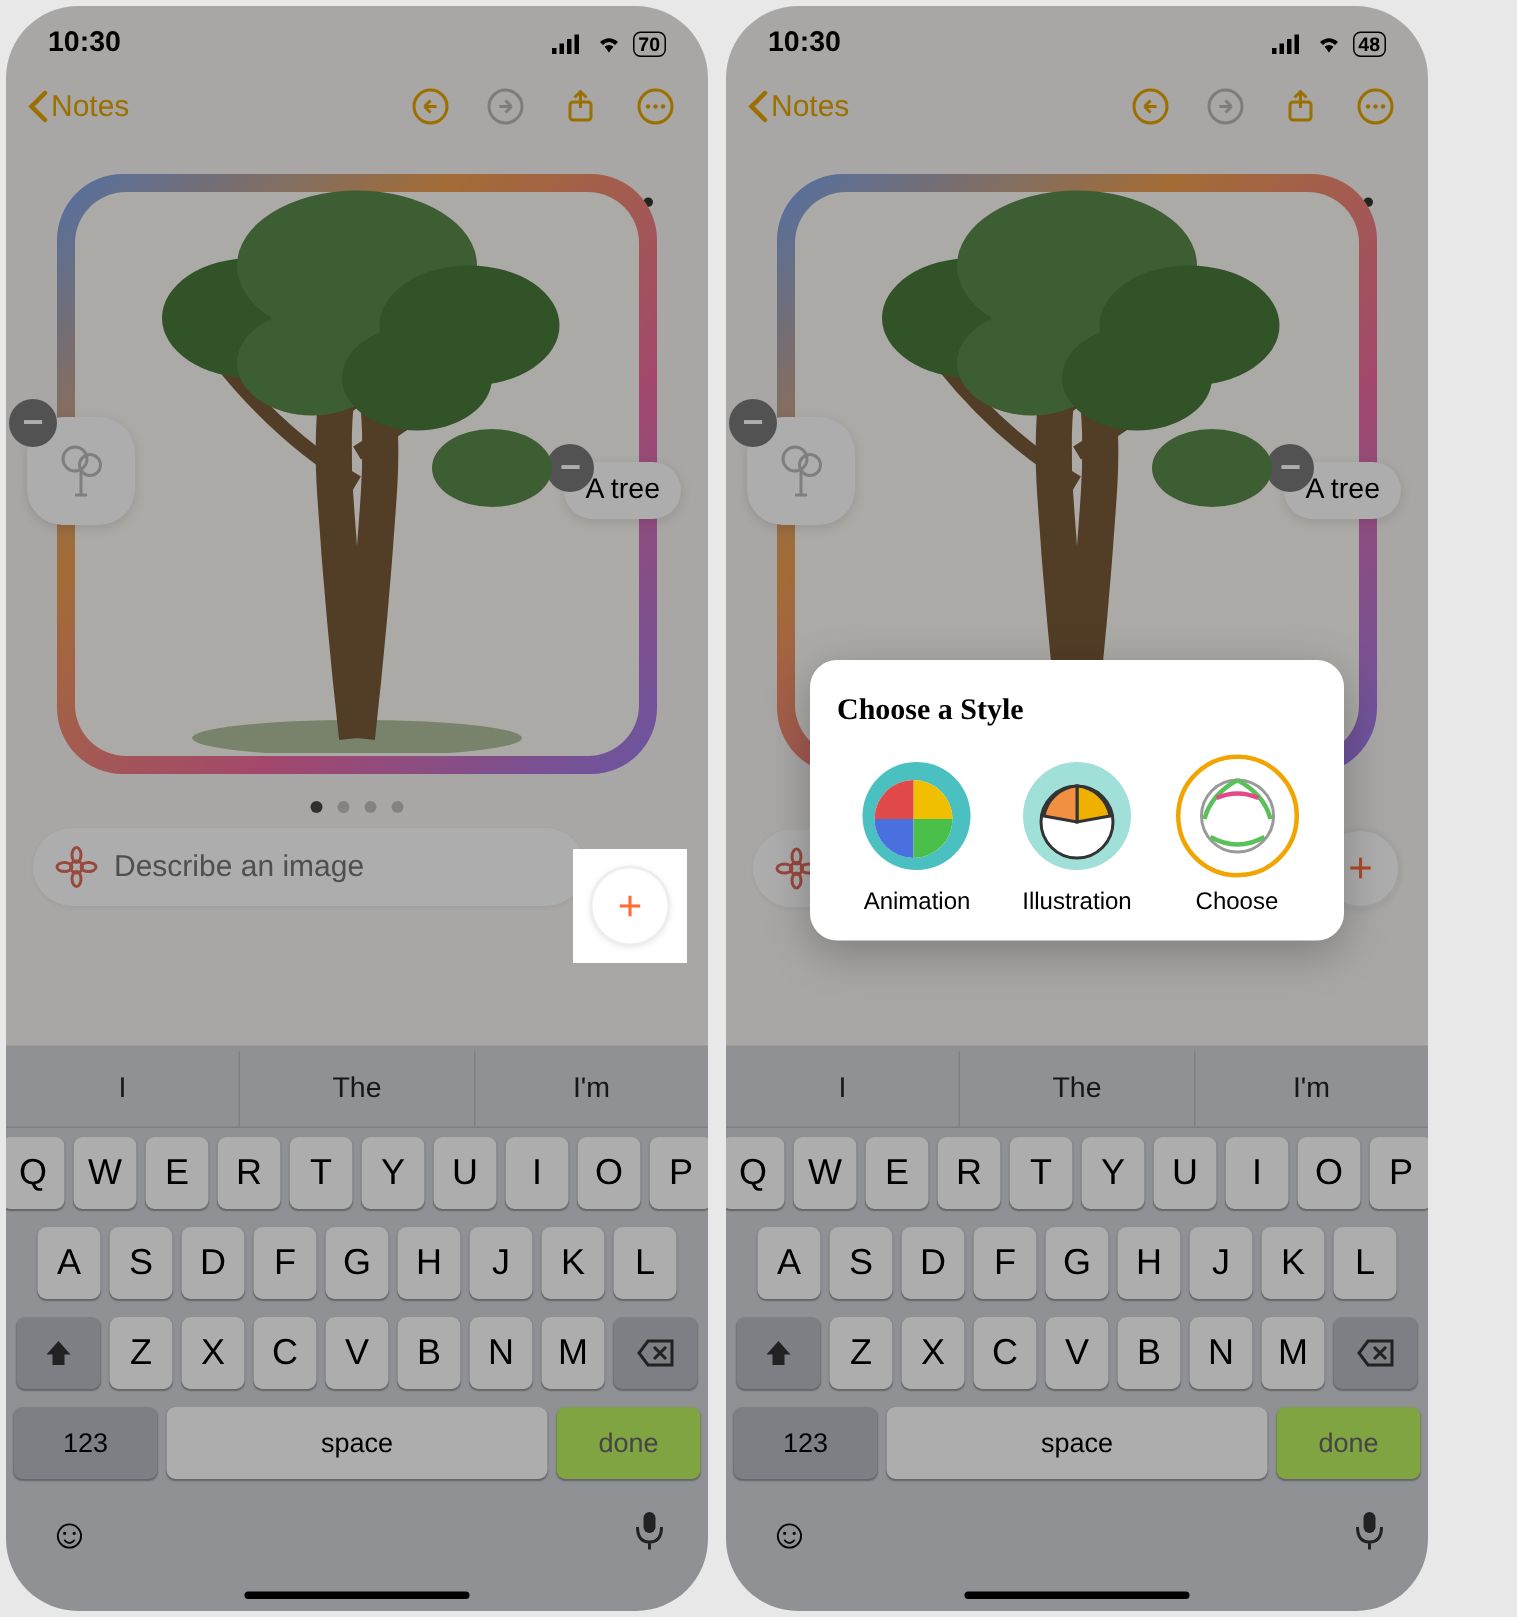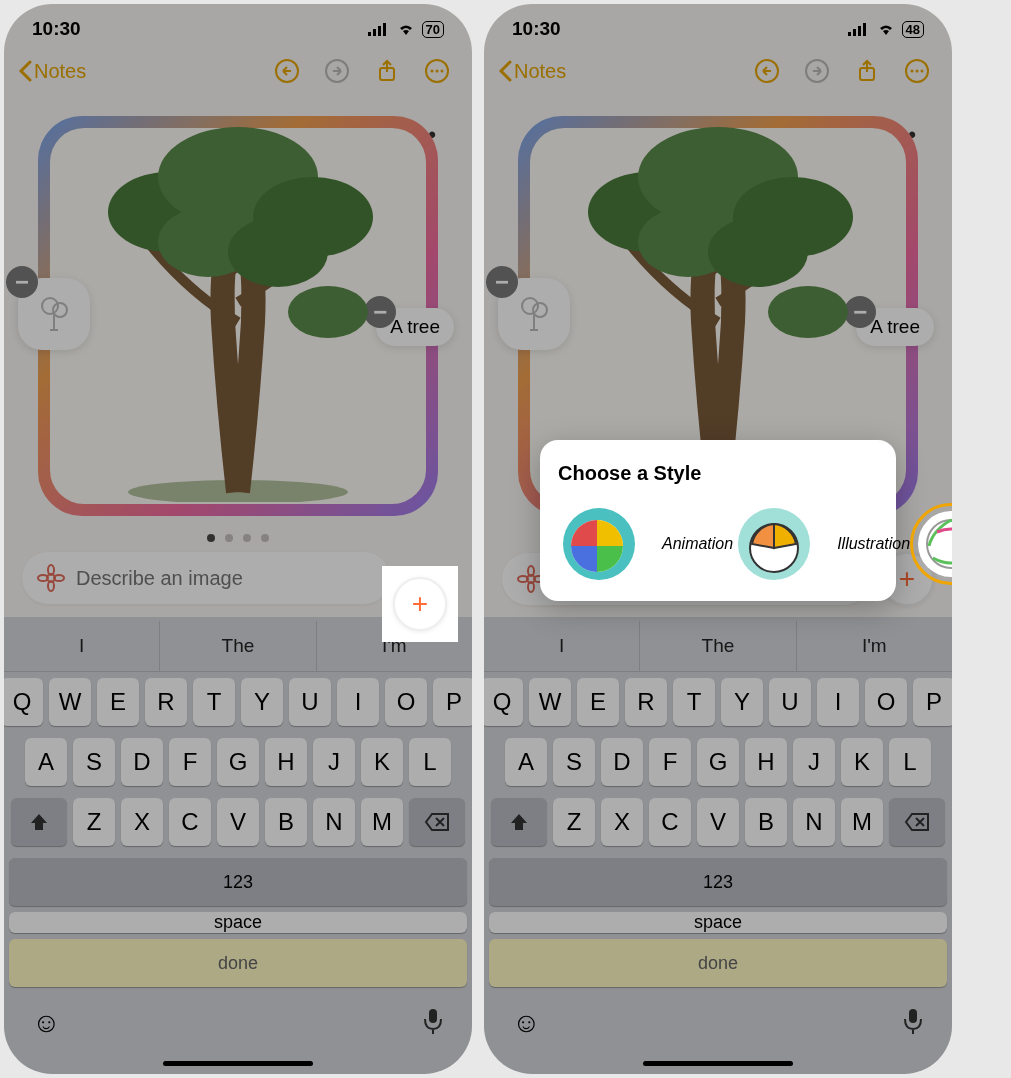--- a/index.html
+++ b/index.html
@@ -45,7 +45,7 @@
 .kb-bottom{display:flex;justify-content:space-between;align-items:center;padding:14px 28px 18px;}
 .home-ind{width:150px;height:5px;background:#000;border-radius:3px;margin:4px auto 8px;}
 .popup{position:absolute;z-index:30;left:50%;transform:translateX(-50%);top:436px;width:356px;background:#fff;border-radius:18px;padding:22px 18px 16px;box-shadow:0 8px 30px rgba(0,0,0,0.25);}
-.popup h3{font-size:20px;font-weight:700;margin-bottom:18px;}
+.popup h3{font-size:20px;font-weight:700;margin-bottom:18px;font-family:Liberation Serif, serif;}
 .styles{display:flex;justify-content:space-around;}
 .style-opt{display:flex;flex-direction:row;align-items:center;gap:22px;font-style:italic;}
 .style-circle{width:82px;height:82px;border-radius:50%;display:flex;align-items:center;justify-content:center;}

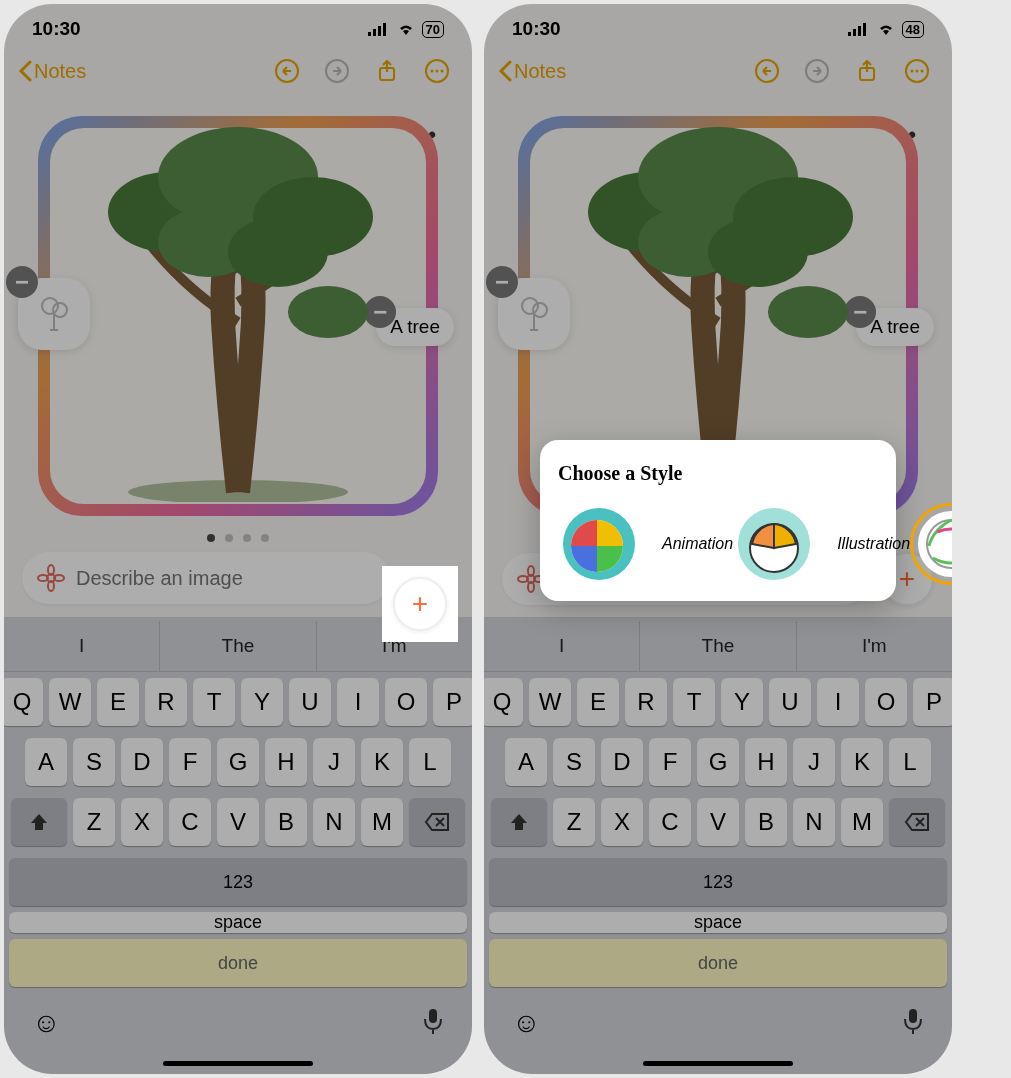--- a/index.html
+++ b/index.html
@@ -47,7 +47,7 @@
 .popup{position:absolute;z-index:30;left:50%;transform:translateX(-50%);top:436px;width:356px;background:#fff;border-radius:18px;padding:22px 18px 16px;box-shadow:0 8px 30px rgba(0,0,0,0.25);}
 .popup h3{font-size:20px;font-weight:700;margin-bottom:18px;font-family:Liberation Serif, serif;}
 .styles{display:flex;justify-content:space-around;}
-.style-opt{display:flex;flex-direction:row;align-items:center;gap:22px;font-style:italic;}
+.style-opt{display:flex;flex-direction:column;align-items:center;gap:8px;}
 .style-circle{width:82px;height:82px;border-radius:50%;display:flex;align-items:center;justify-content:center;}
 .style-circle.sel{border:3px solid #f0a500;}
 .style-opt span{font-size:16px;}

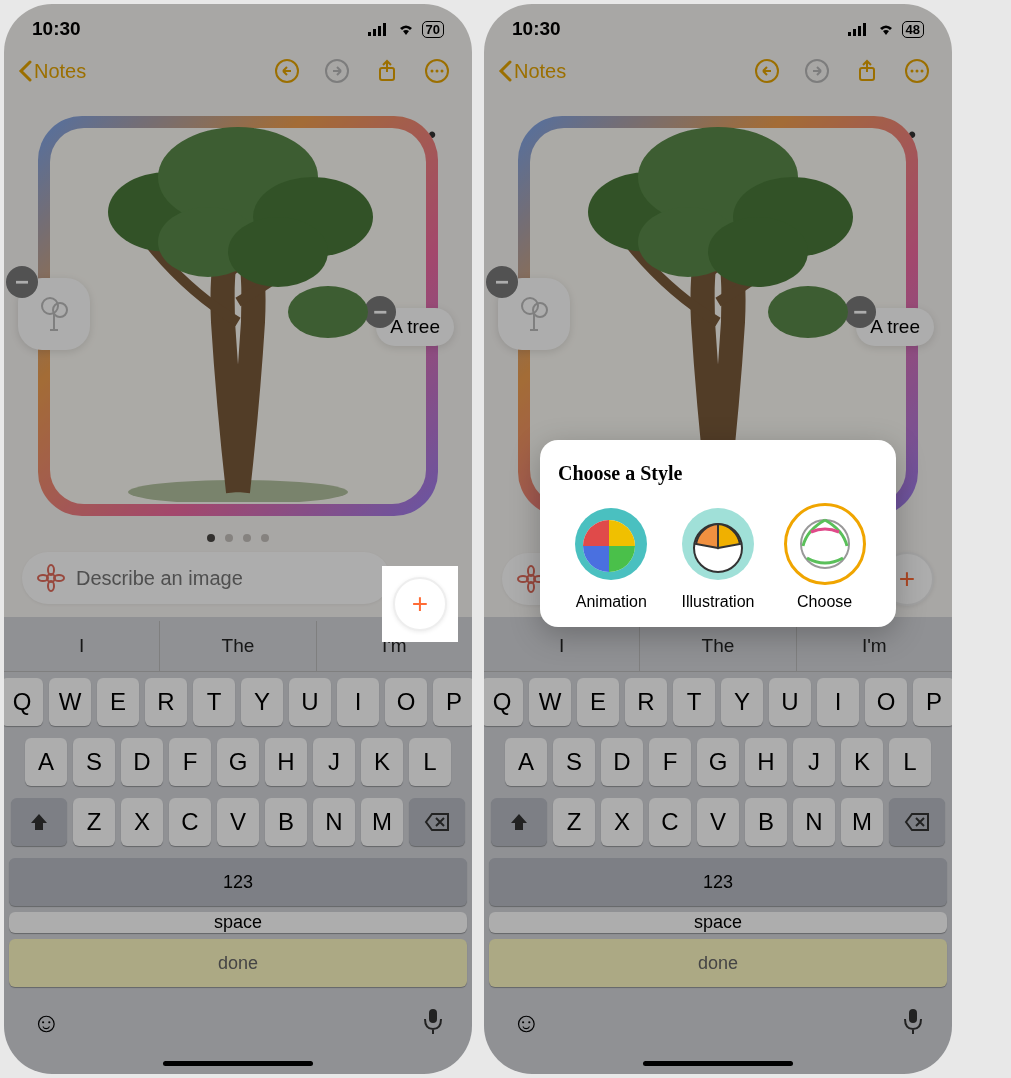--- a/index.html
+++ b/index.html
@@ -36,7 +36,7 @@
 .sugg div{flex:1;text-align:center;padding:14px 0;font-size:19px;color:#222;border-right:1px solid #bbb;}
 .sugg div:last-child{border-right:none;}
 .krow{display:flex;justify-content:center;gap:6px;padding:6px 5px;}
-.srow{display:flex;justify-content:center;gap:6px;padding:6px 5px;flex-direction:column;}
+.srow{display:flex;justify-content:center;gap:6px;padding:6px 5px;}
 .key{background:#fff;border-radius:6px;min-width:42px;height:48px;display:flex;align-items:center;justify-content:center;font-size:24px;box-shadow:0 1px 1px rgba(0,0,0,0.3);}
 .key.fn{background:#b8bcc4;min-width:56px;}
 .key.space{flex:1;min-width:200px;font-size:18px;}

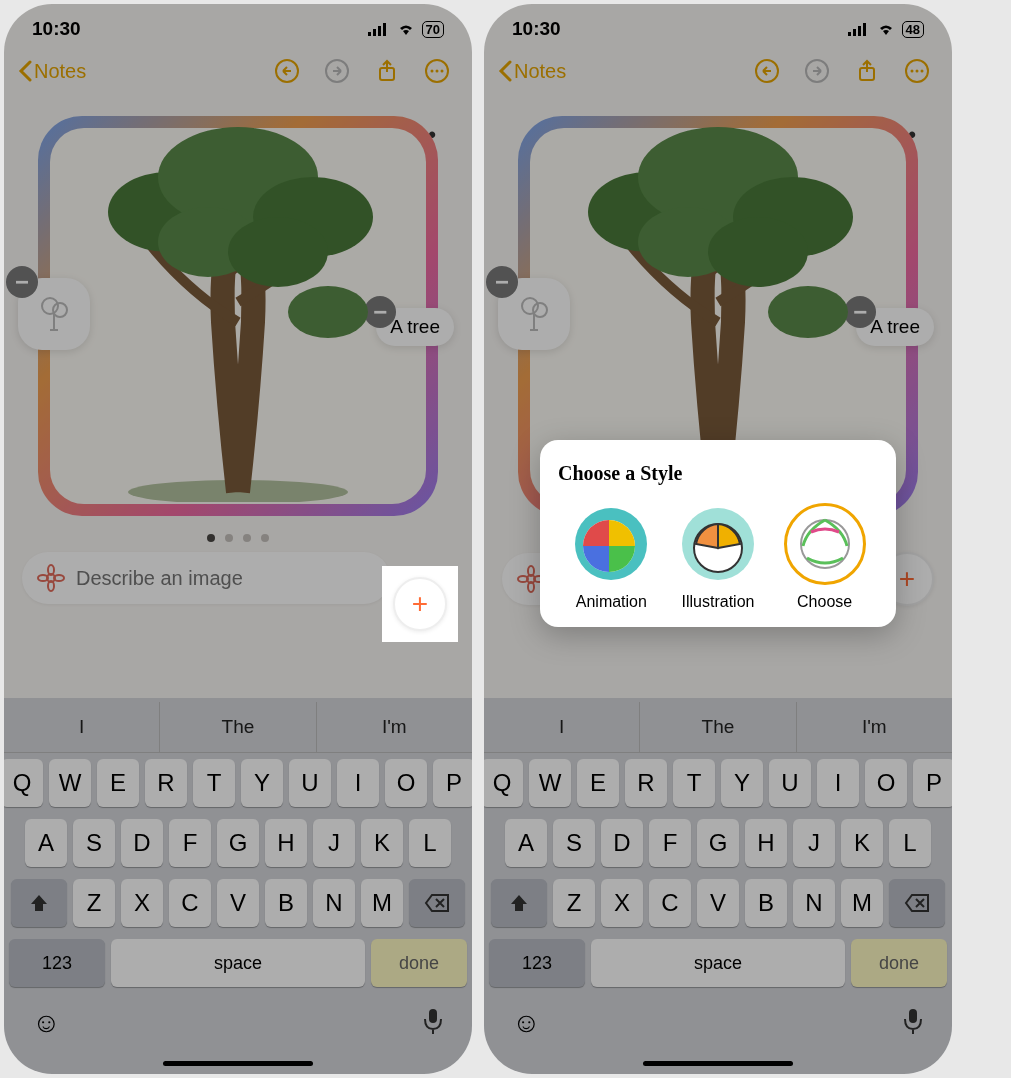--- a/index.html
+++ b/index.html
@@ -40,7 +40,7 @@
 .key{background:#fff;border-radius:6px;min-width:42px;height:48px;display:flex;align-items:center;justify-content:center;font-size:24px;box-shadow:0 1px 1px rgba(0,0,0,0.3);}
 .key.fn{background:#b8bcc4;min-width:56px;}
 .key.space{flex:1;min-width:200px;font-size:18px;}
-.key.done{background:#fef9c3;min-width:96px;font-size:18px;color:#666;}
+.key.done{background:#bef264;min-width:96px;font-size:18px;color:#666;}
 .key.num{min-width:96px;font-size:18px;background:#b8bcc4;}
 .kb-bottom{display:flex;justify-content:space-between;align-items:center;padding:14px 28px 18px;}
 .home-ind{width:150px;height:5px;background:#000;border-radius:3px;margin:4px auto 8px;}

